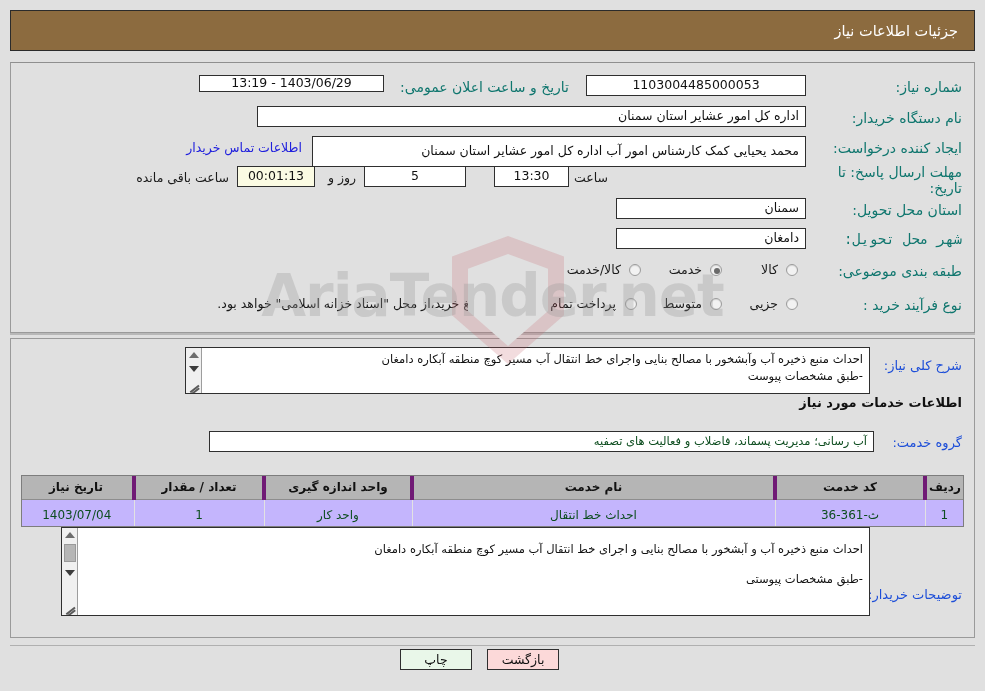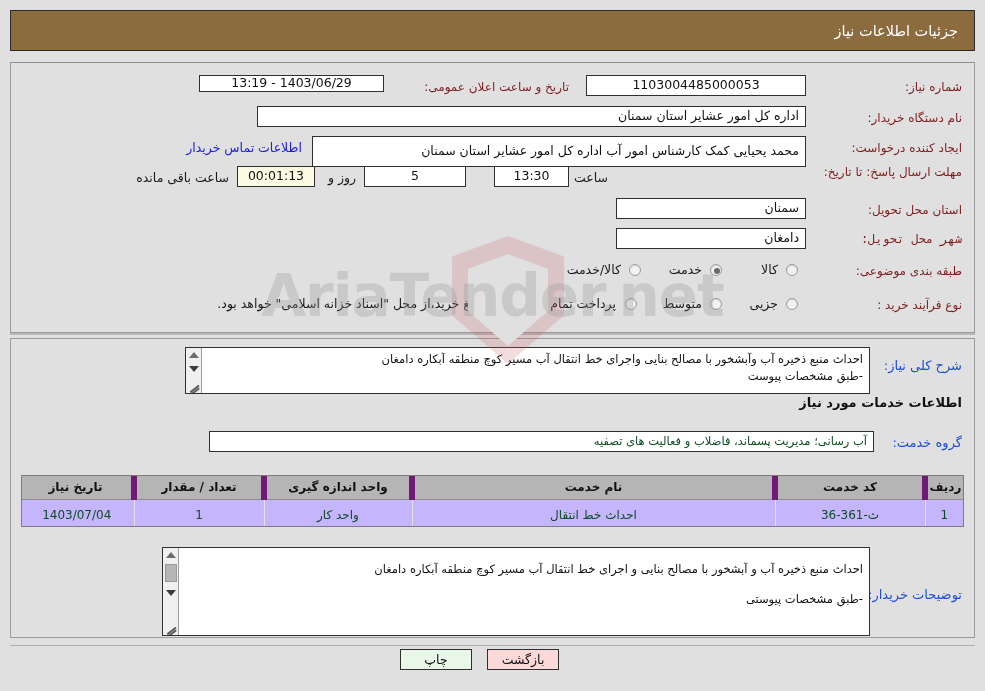--- a/index.html
+++ b/index.html
@@ -92,8 +92,8 @@
   
   .lbl {
     position: absolute;
-    font-size: 12px;
-    color: #7f1d1d;
+    font-size: 14px;
+    color: #0f766e;
     text-align: right;
     white-space: nowrap;
     line-height: 16px;

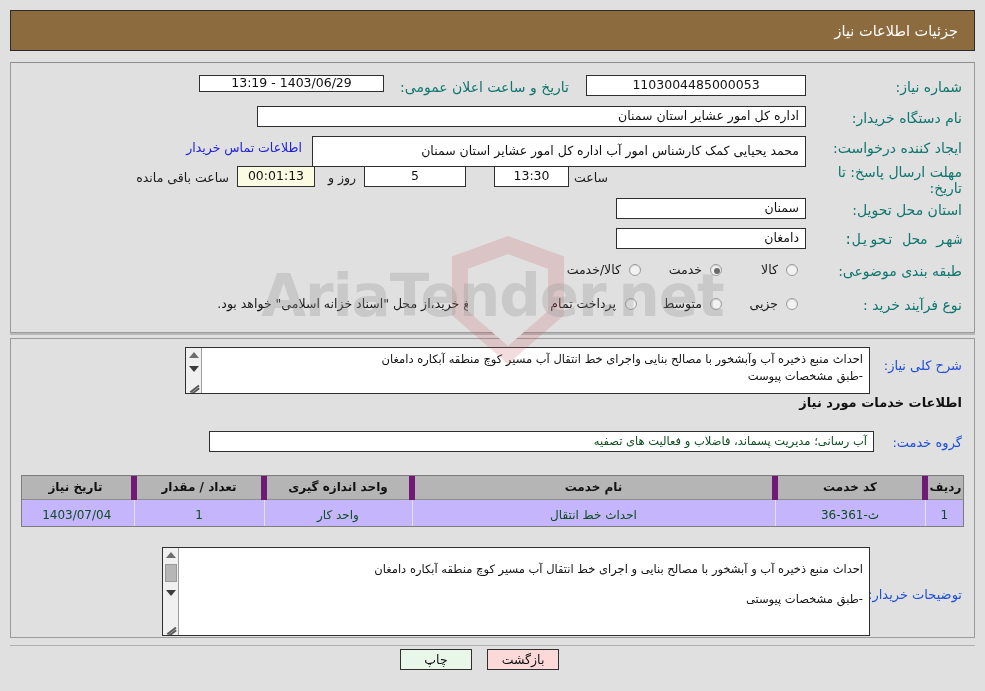--- a/index.html
+++ b/index.html
@@ -267,7 +267,7 @@
     font-size: 12px;
     font-weight: bold;
     height: 23px;
-    border-left: 6px solid #701a75;
+    border-left: 4px solid #701a75;
     border-bottom: 1px solid #8d8d8d;
     text-align: center;
     padding: 0;

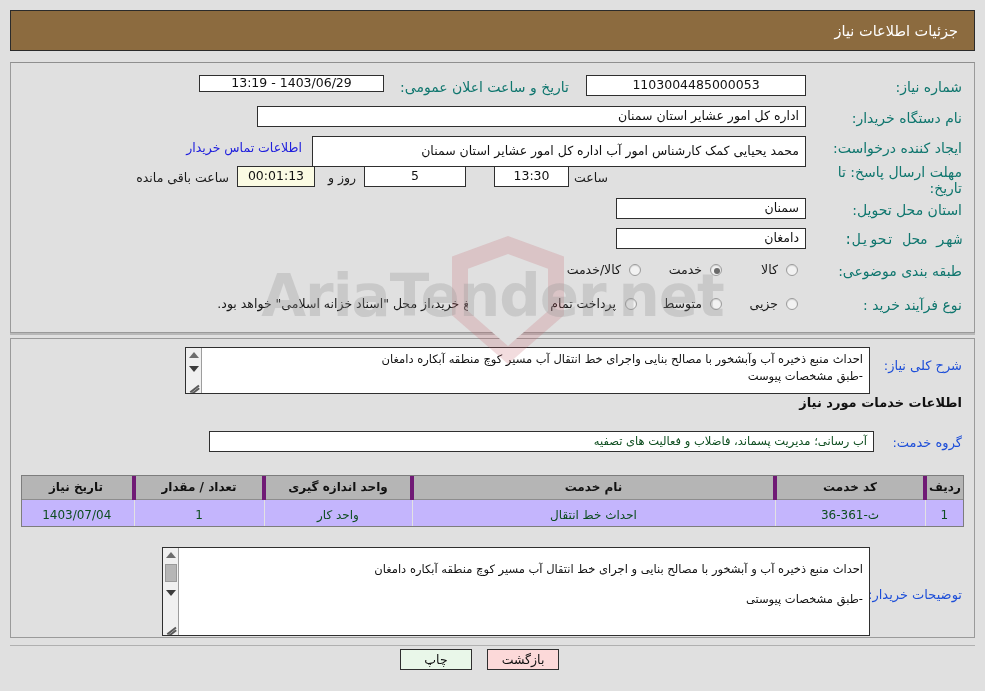--- a/index.html
+++ b/index.html
@@ -434,7 +434,7 @@
 
     <div class="sec-lbl" style="top:248px; right:12px;">توضیحات خریدار:</div>
 
-    <div class="ta" style="top:208px; right:104px; width:708px; height:89px;">
+    <div class="ta" style="top:188px; right:104px; width:809px; height:89px;">
       <div class="ta-scroll">
         <div class="sb-up">
             <span class="tri up"></span>

